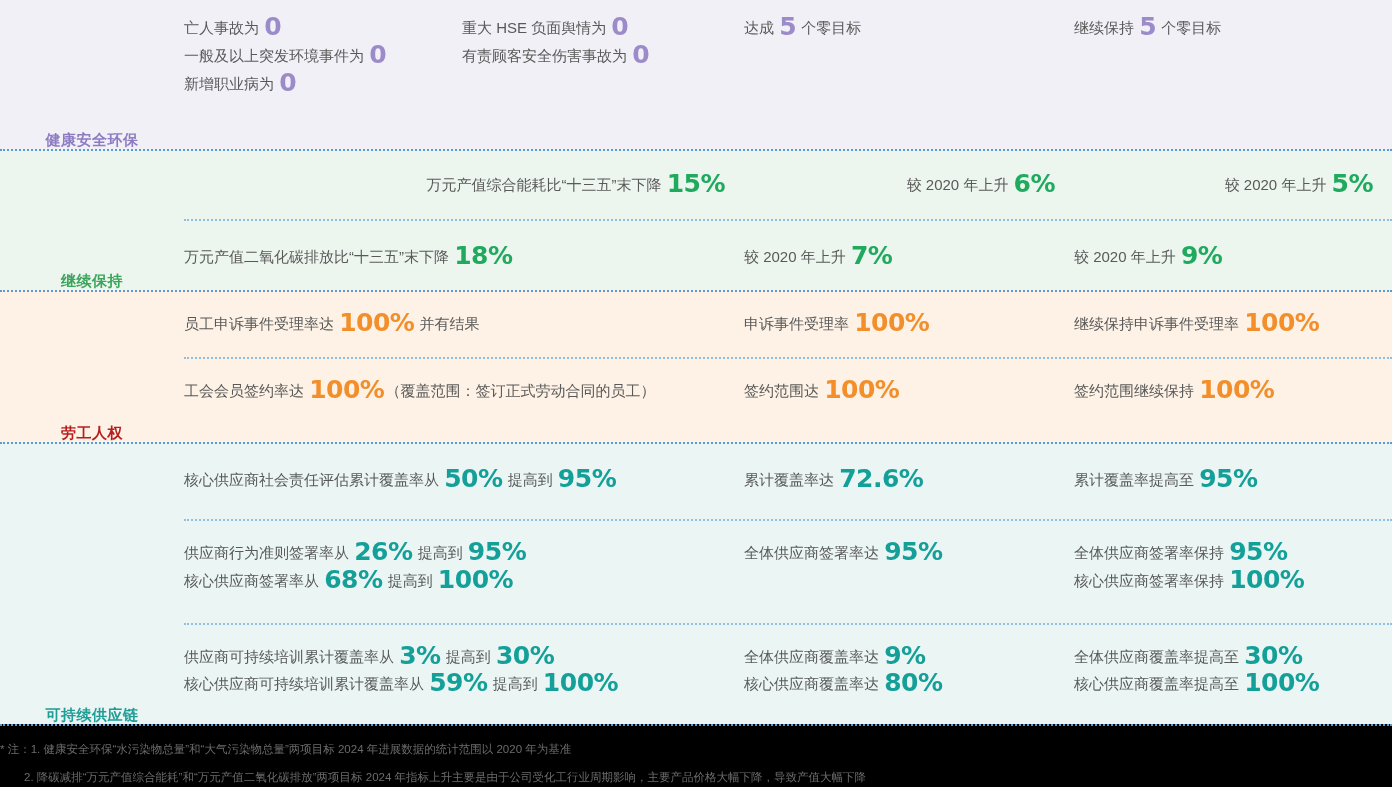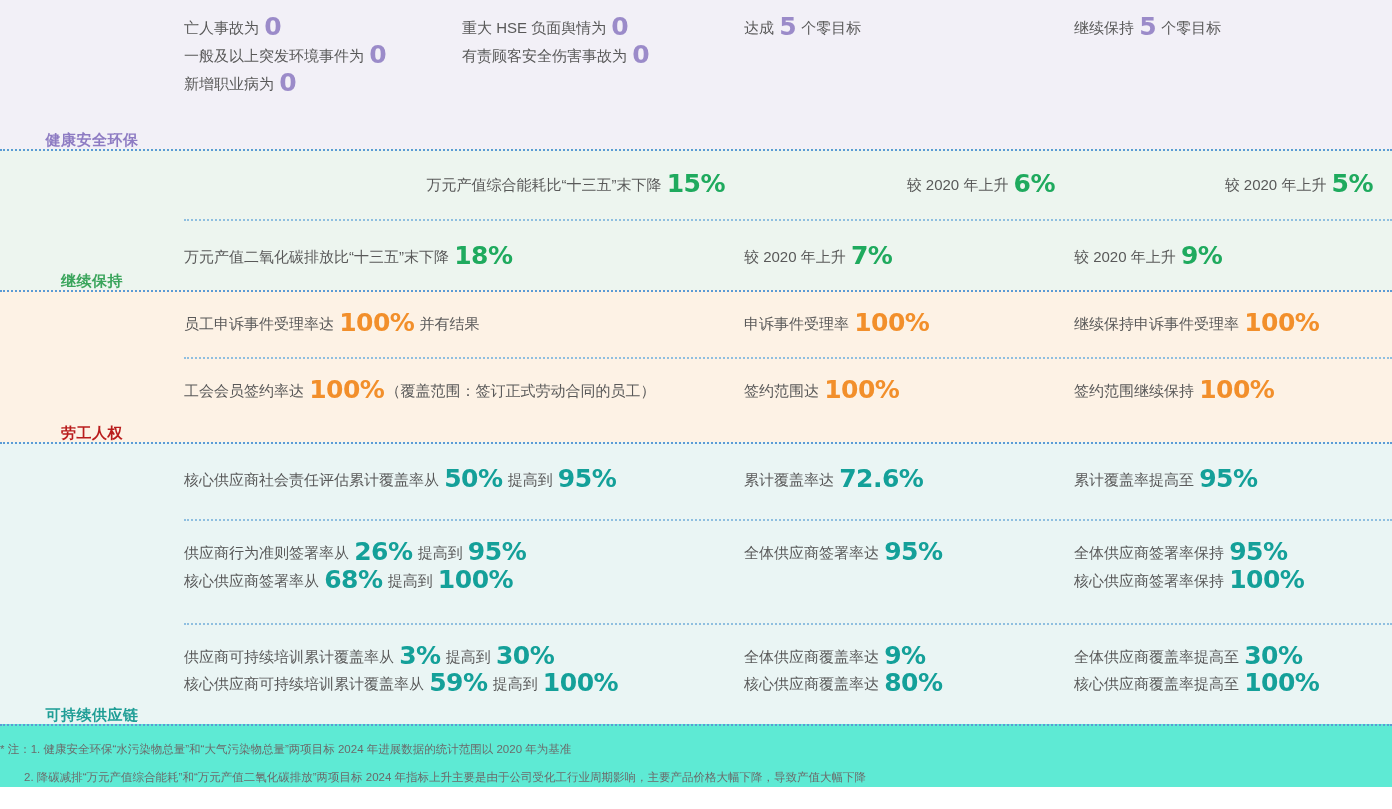--- a/index.html
+++ b/index.html
@@ -119,7 +119,7 @@
   .footer {
     border-top: 2px dotted #5b9bd5;
     padding: 14px 0 0 0;
-    background: #5eead4;
+    background: #000000;
   }
   .note {
     font-size: 11.5px;

